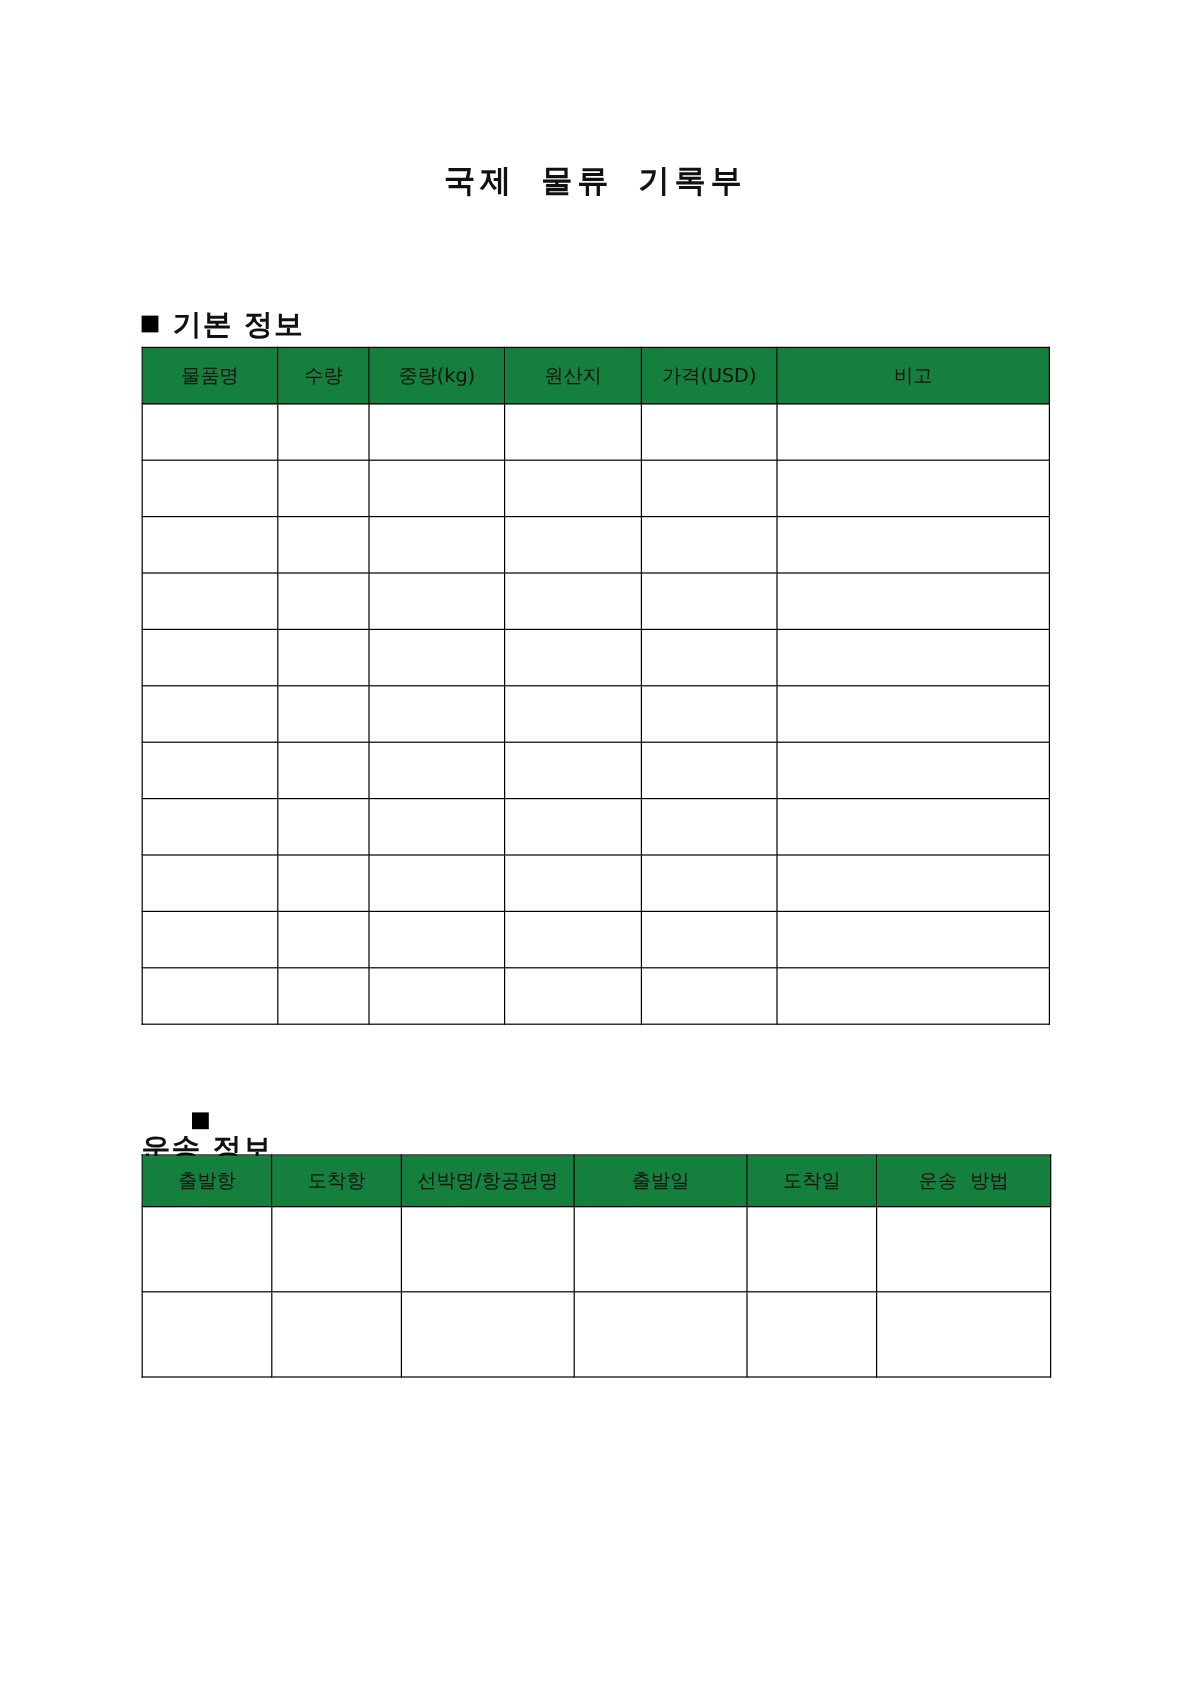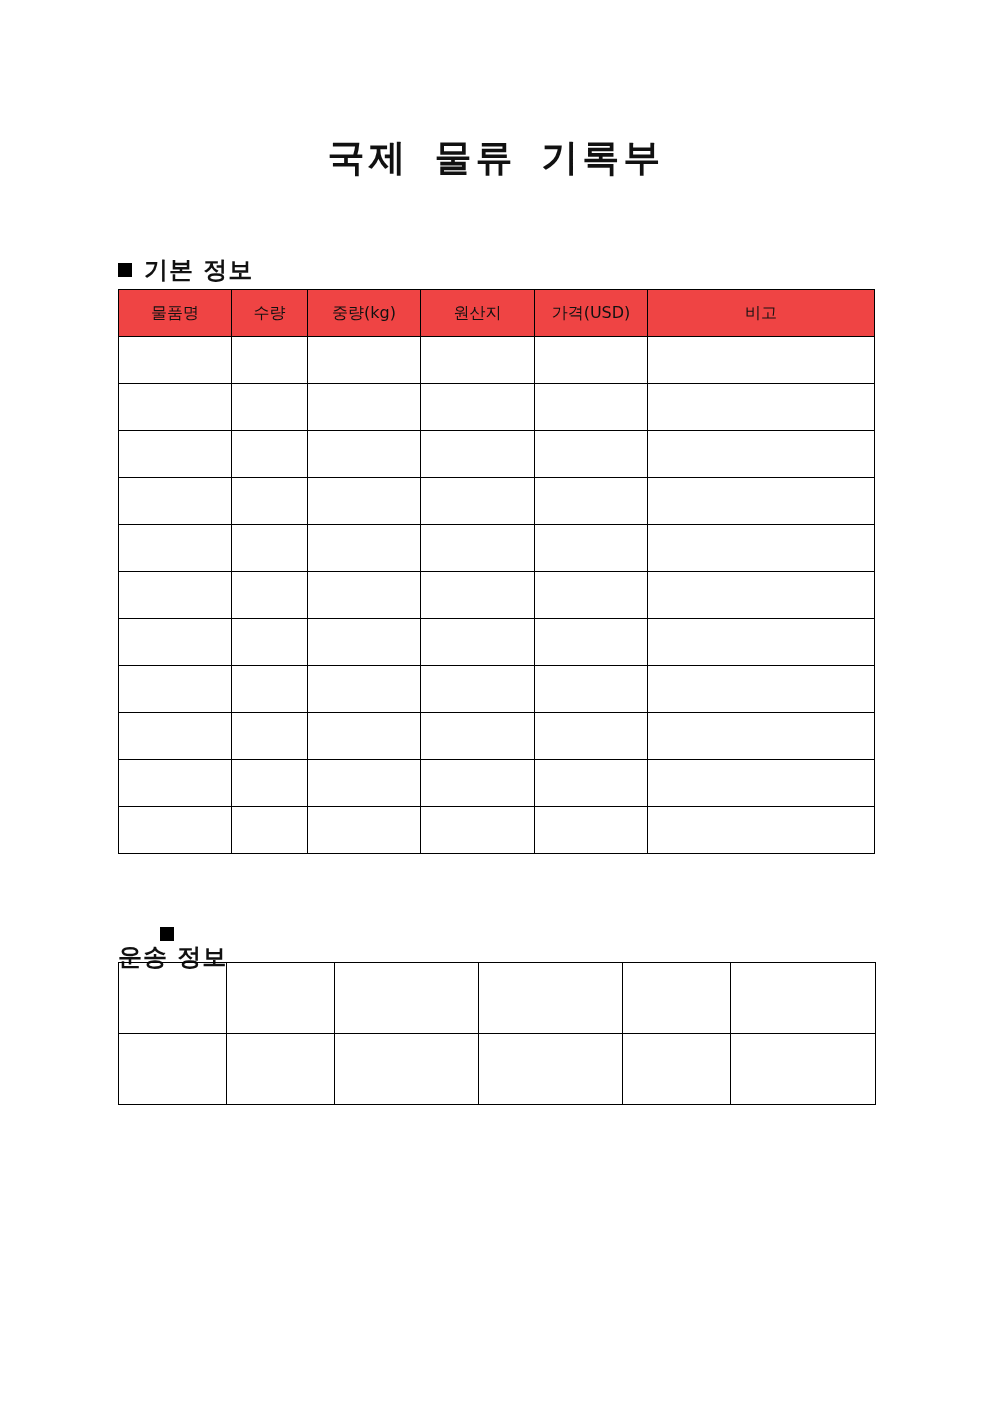--- a/index.html
+++ b/index.html
@@ -4,7 +4,7 @@
   <style>
     html, body { margin: 0; padding: 0; background: #ffffff; }
     body { width: 992px; height: 1403px; position: relative; font-family: "DejaVu Sans", sans-serif; color: #111; overflow: hidden; }
-    .title { position: absolute; top: 133px; left: 0; width: 992px; text-align: center; font-size: 37px; font-weight: bold; letter-spacing: 4px; word-spacing: 8px; }
+    .title { position: absolute; top: 133px; left: 0; width: 992px; text-align: center; font-size: 26px; font-weight: bold; letter-spacing: 4px; word-spacing: 8px; }
     .section-heading { position: absolute; left: 118px; font-size: 24px; font-weight: bold; display: flex; align-items: center; letter-spacing: 1px; }
     .section-heading .sq { display: inline-block; width: 14px; height: 14px; background: #000; margin-right: 12px; }
     table { position: absolute; left: 118px; border-collapse: collapse; table-layout: fixed; }

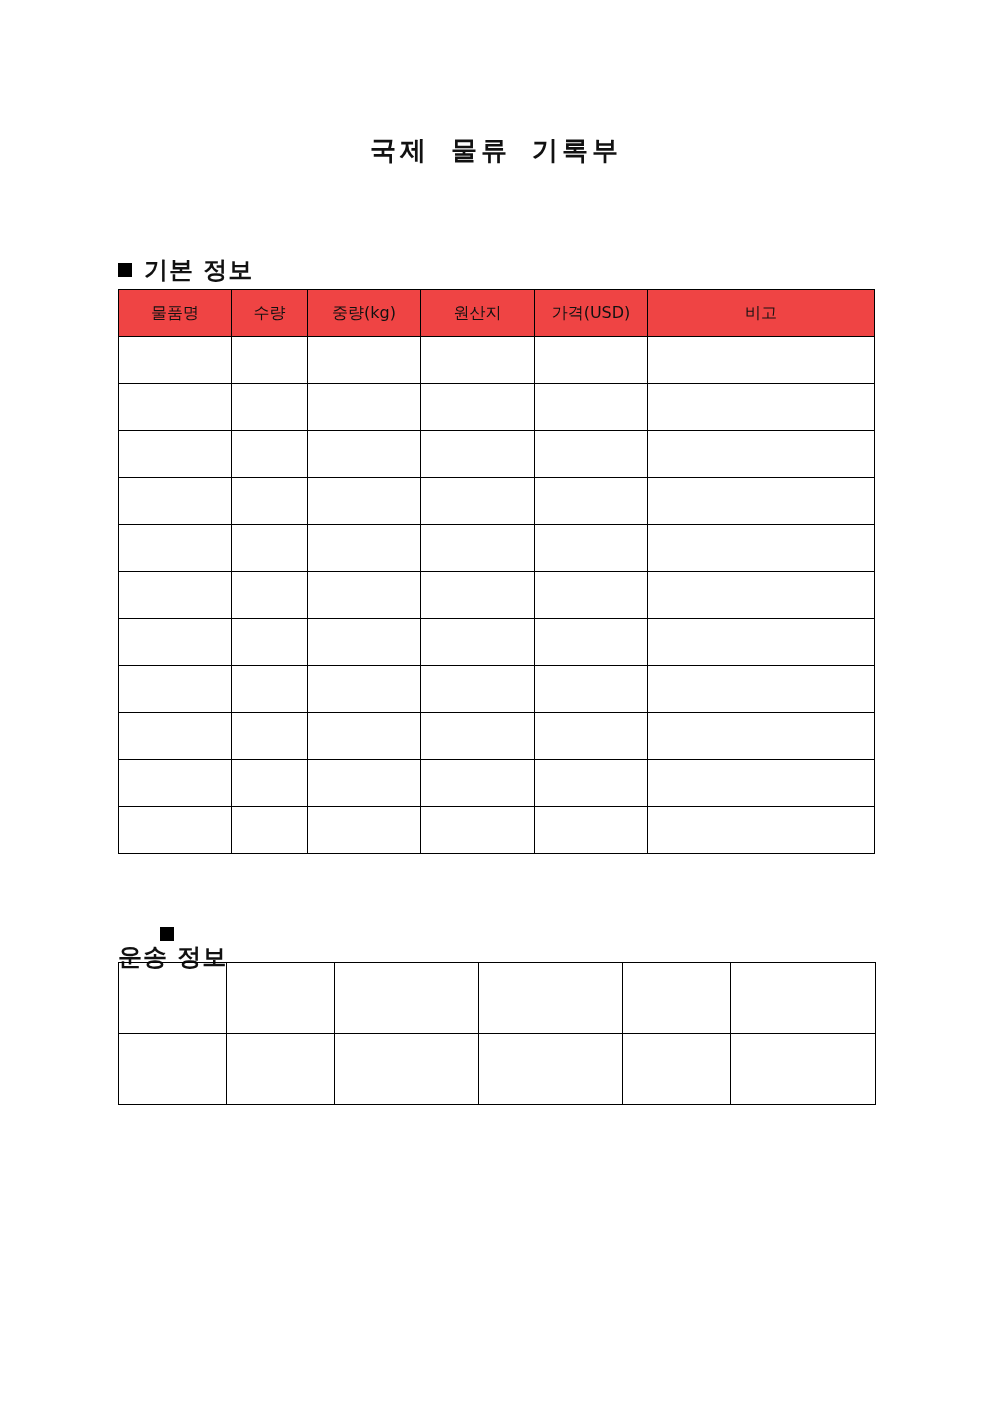--- a/index.html
+++ b/index.html
@@ -9,7 +9,7 @@
     .section-heading .sq { display: inline-block; width: 14px; height: 14px; background: #000; margin-right: 12px; }
     table { position: absolute; left: 118px; border-collapse: collapse; table-layout: fixed; }
     td, th { border: 1.5px solid #000; padding: 0; text-align: center; vertical-align: middle; font-weight: normal; font-size: 16px; }
-    th { background: #ef4444; }
+    th { background: #15803d; }
     #t1 { top: 289px; width: 757px; }
     #t1 th { height: 46px; }
     #t1 td { height: 46px; }

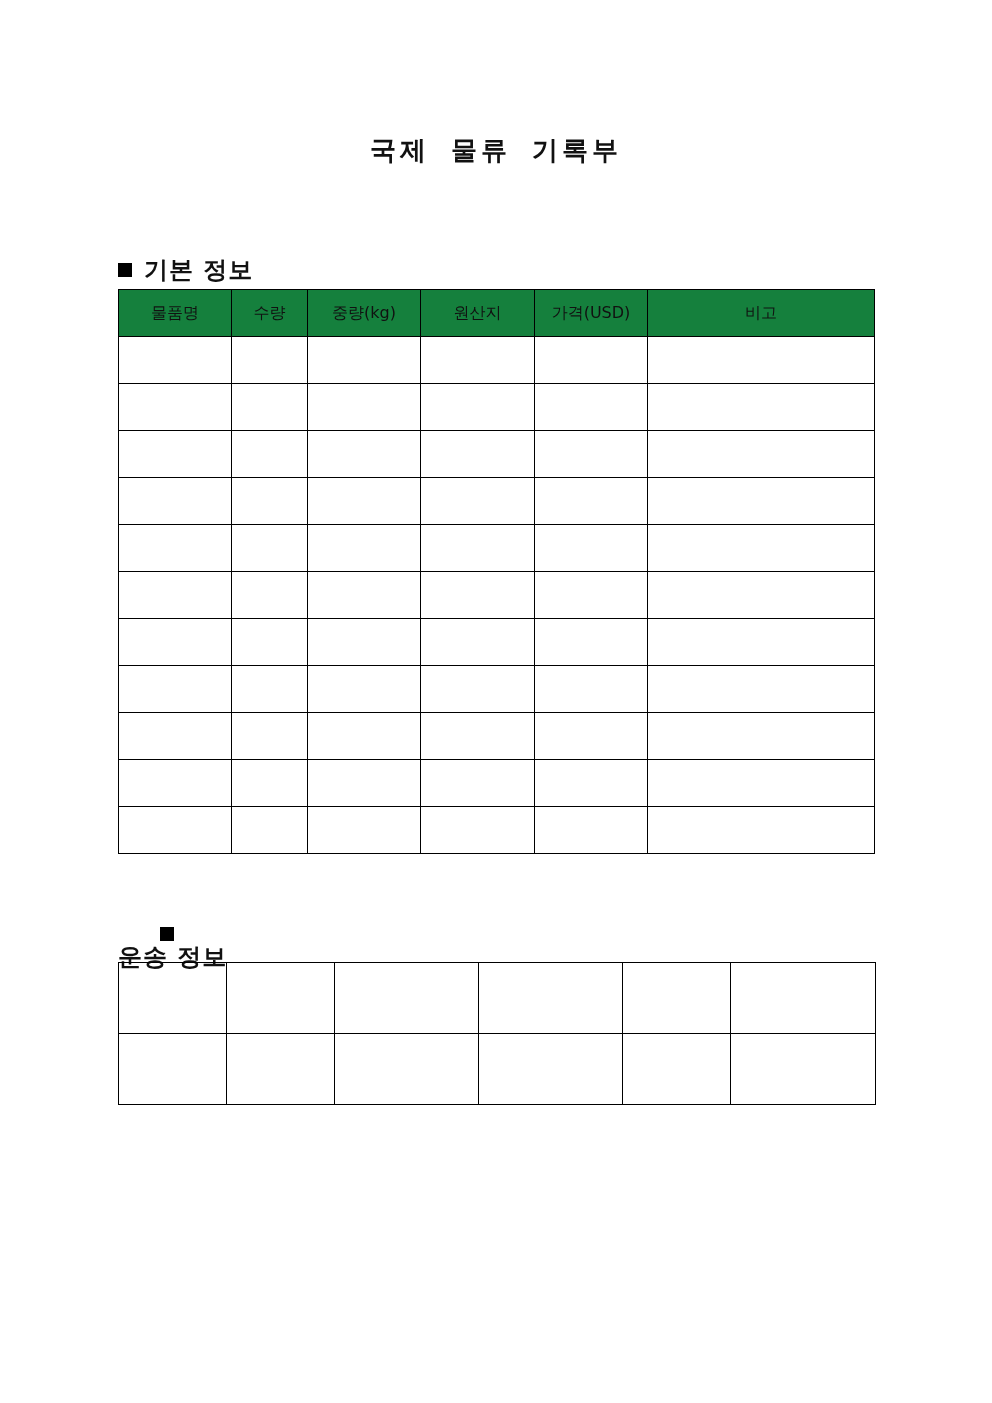--- a/index.html
+++ b/index.html
@@ -155,6 +155,14 @@
       <col style="width:145px">
   </colgroup>
   <tbody>
+      <tr class="hrow">
+    <th>출발항</th>
+    <th>도착항</th>
+    <th>선박명/항공편명</th>
+    <th>출발일</th>
+    <th>도착일</th>
+    <th class="word-space">운송 방법</th>
+  </tr>
   <tr class="drow">
     <td></td>
     <td></td>

